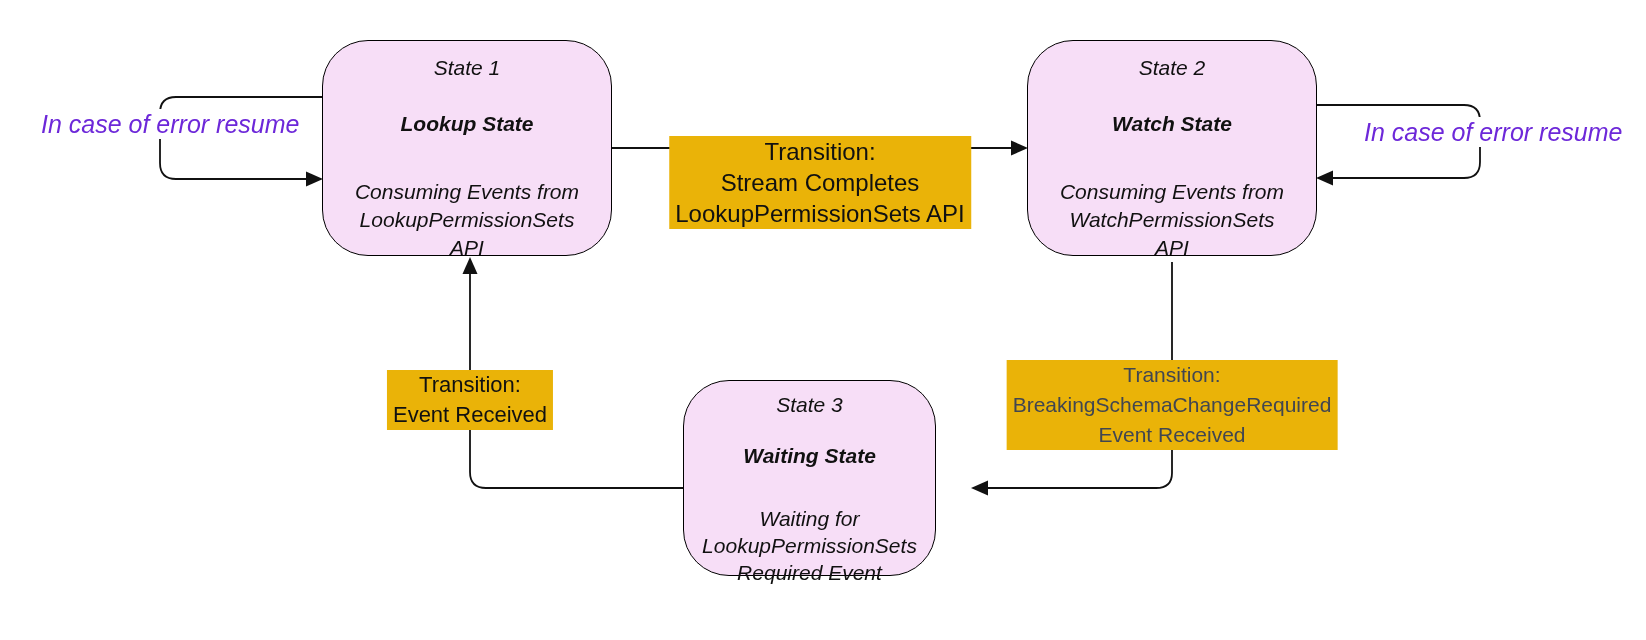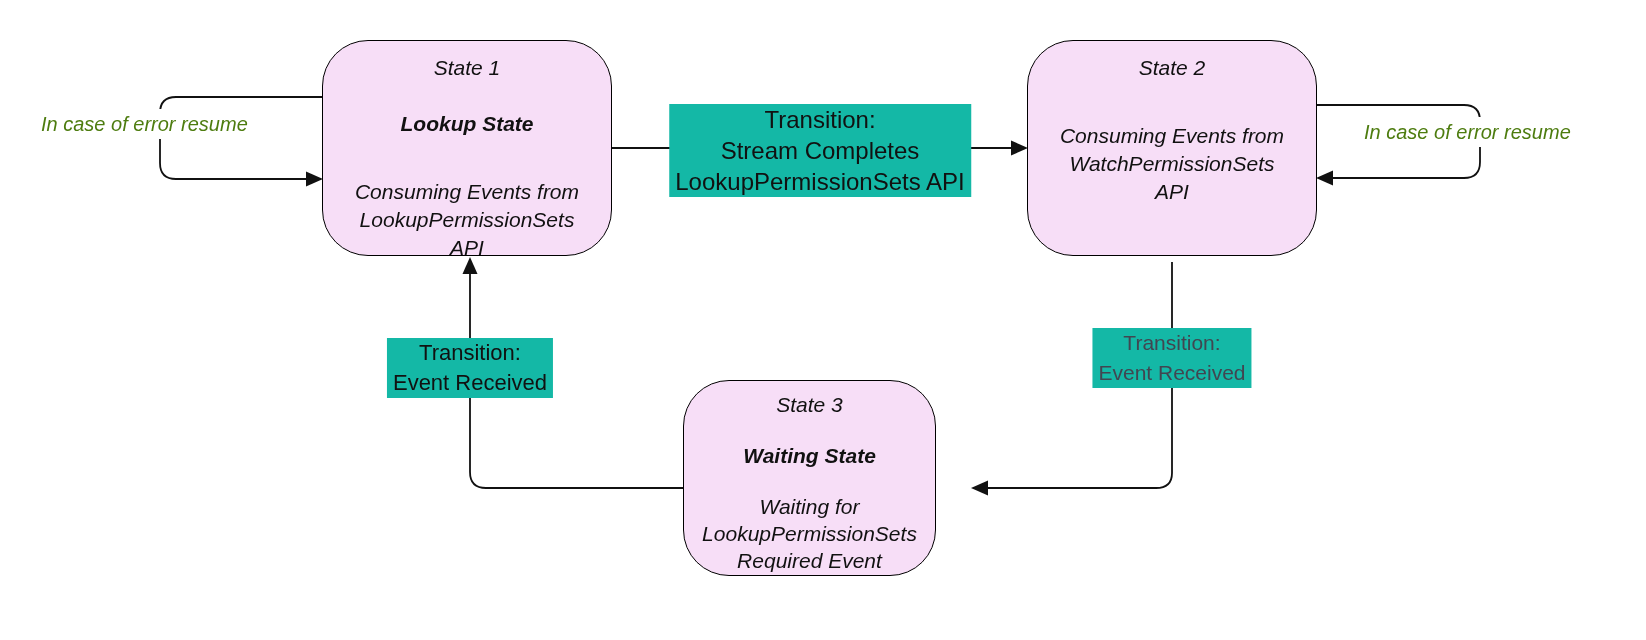--- a/index.html
+++ b/index.html
@@ -26,8 +26,8 @@
   .label.bl{font-size:22px;line-height:30px;}
   .label.br{font-size:21px;line-height:30px;color:#414651;}
   .annotation{
-    position:absolute;font-style:italic;font-size:20px;line-height:30px;
-    background:#ffffff;color:#4d7c0f;padding:0 4px;z-index:3;white-space:nowrap;
+    position:absolute;font-style:italic;font-size:25px;line-height:30px;
+    background:#ffffff;color:#6d28d9;padding:0 4px;z-index:3;white-space:nowrap;
   }
   .annotation b{font-weight:700;}
 </style>

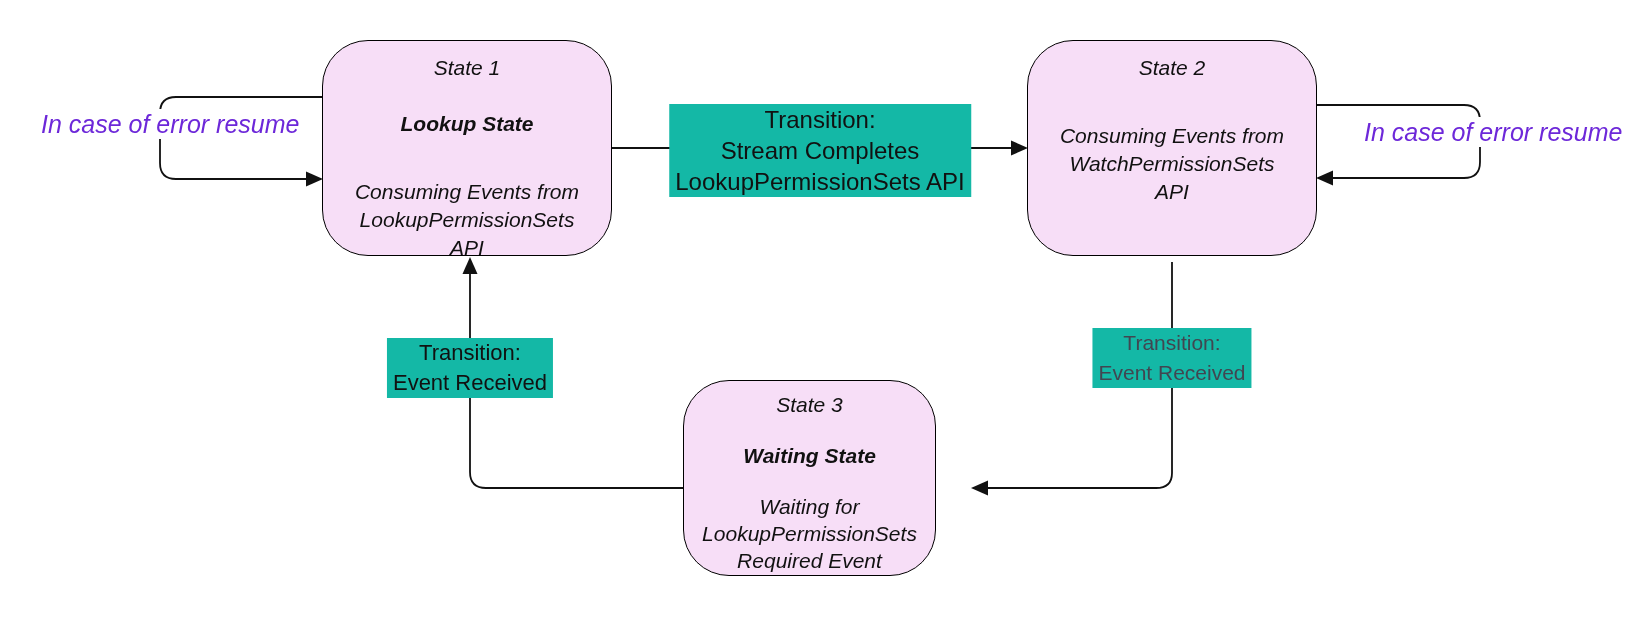--- a/index.html
+++ b/index.html
@@ -68,6 +68,7 @@
 
   <div class="state" style="left:1027px;top:40px;width:290px;height:216px">
     <div class="title">State 2</div>
+    <div class="name">Watch State</div>
     <div class="desc">Consuming Events from
 WatchPermissionSets
 API</div>

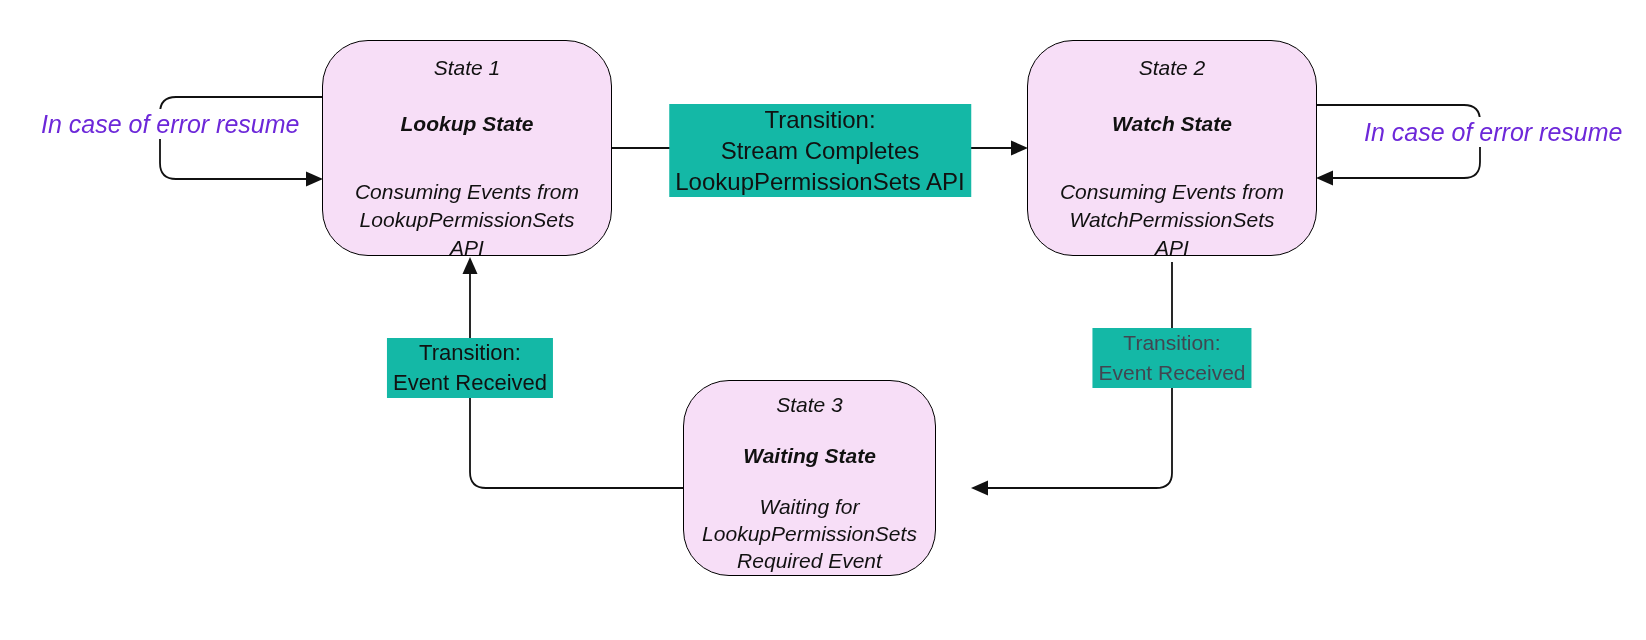--- a/index.html
+++ b/index.html
@@ -19,8 +19,8 @@
   .state.compact .name{margin-top:24px;}
   .state.compact .desc{margin-top:24px;}
   .label{
-    position:absolute;text-align:center;background:#14b8a6;color:#111111;
-    transform:translateX(-50%);padding:0 6px;z-index:3;white-space:nowrap;
+    position:absolute;text-align:center;background:#eab308;color:#111111;
+    transform:translateX(-50%);padding:0 6px;z-index:3;white-space:nowrap;margin-top:32px;
   }
   .label.mid{font-size:24px;line-height:31px;}
   .label.bl{font-size:22px;line-height:30px;}

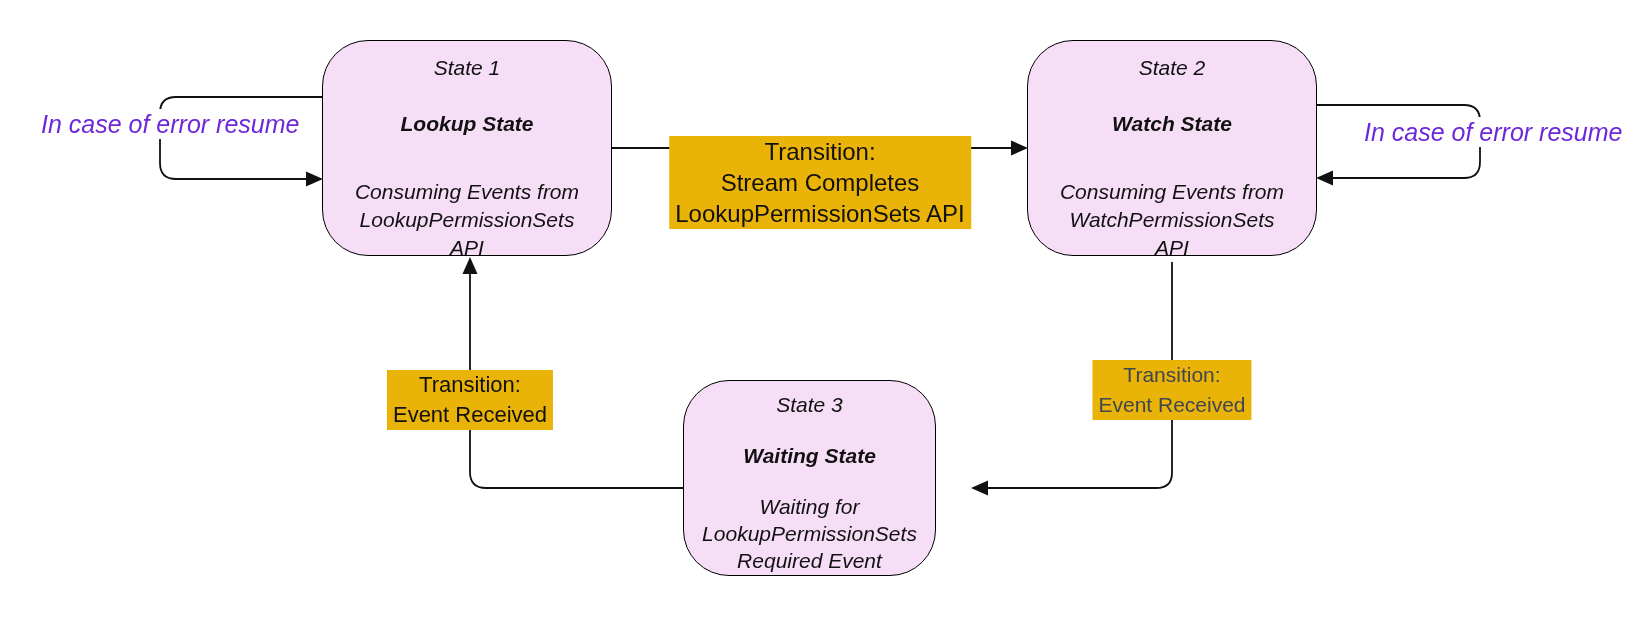--- a/index.html
+++ b/index.html
@@ -90,6 +90,7 @@
 
   <div class="label br" style="left:1172px;top:328px">
     <div>Transition:</div>
+    <div>BreakingSchemaChangeRequired</div>
     <div>Event Received</div>
   </div>
 

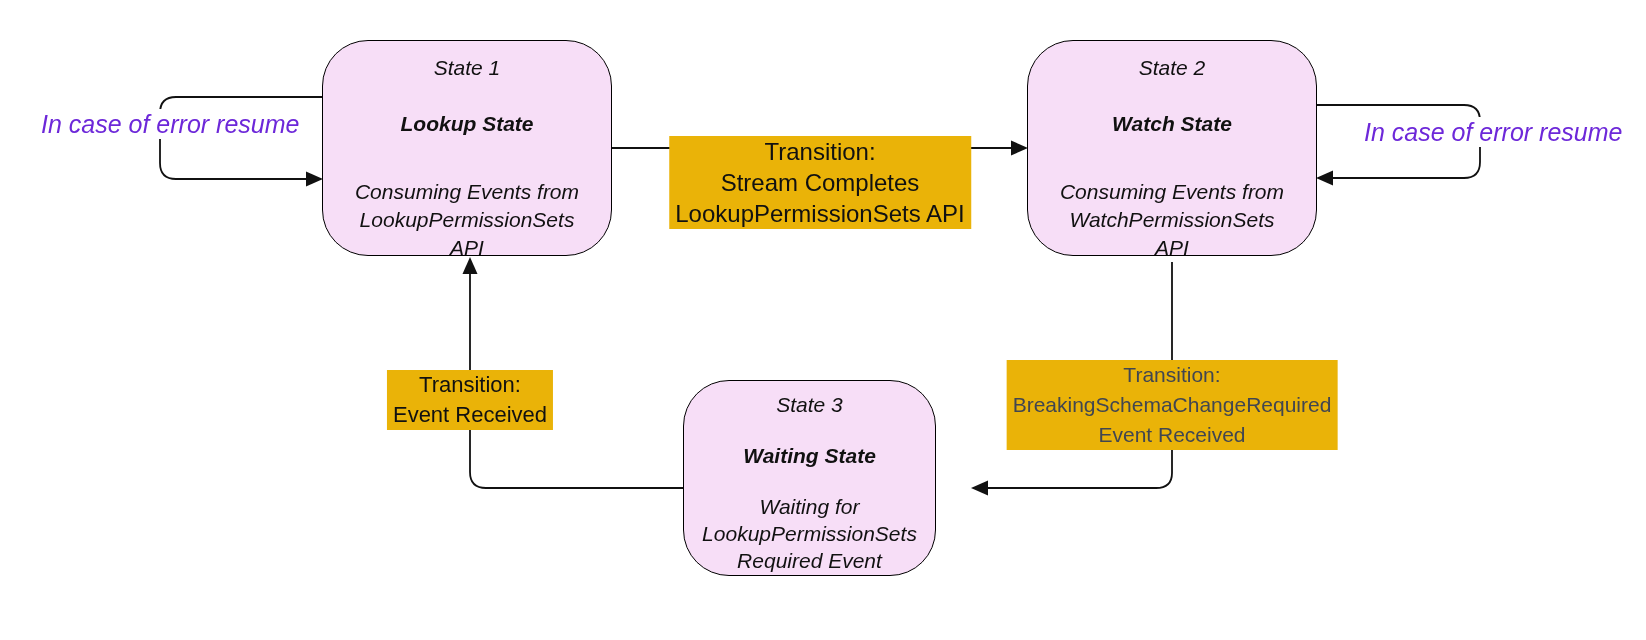--- a/index.html
+++ b/index.html
@@ -17,7 +17,7 @@
   .state .desc{margin-top:40px;white-space:pre-line;}
   .state.compact{padding-top:10px;line-height:27px;}
   .state.compact .name{margin-top:24px;}
-  .state.compact .desc{margin-top:24px;}
+  .state.compact .desc{margin-top:36px;}
   .label{
     position:absolute;text-align:center;background:#eab308;color:#111111;
     transform:translateX(-50%);padding:0 6px;z-index:3;white-space:nowrap;margin-top:32px;

